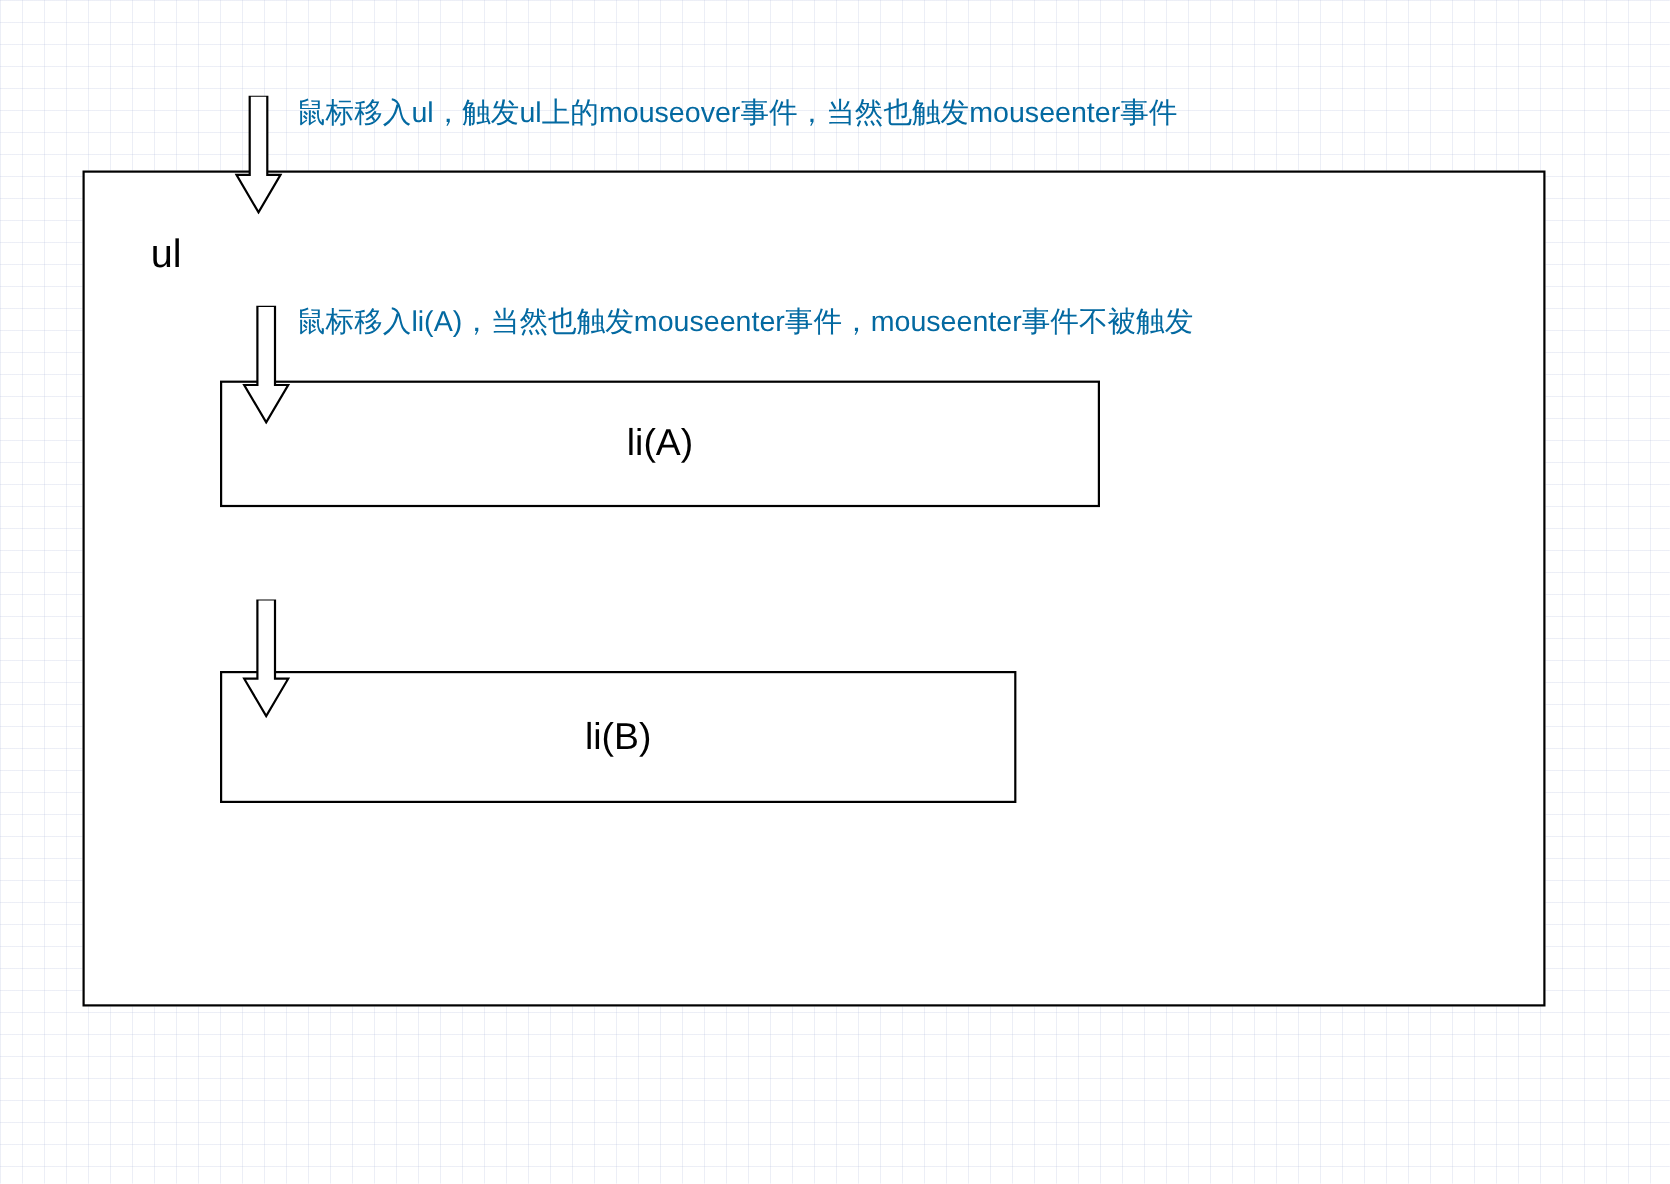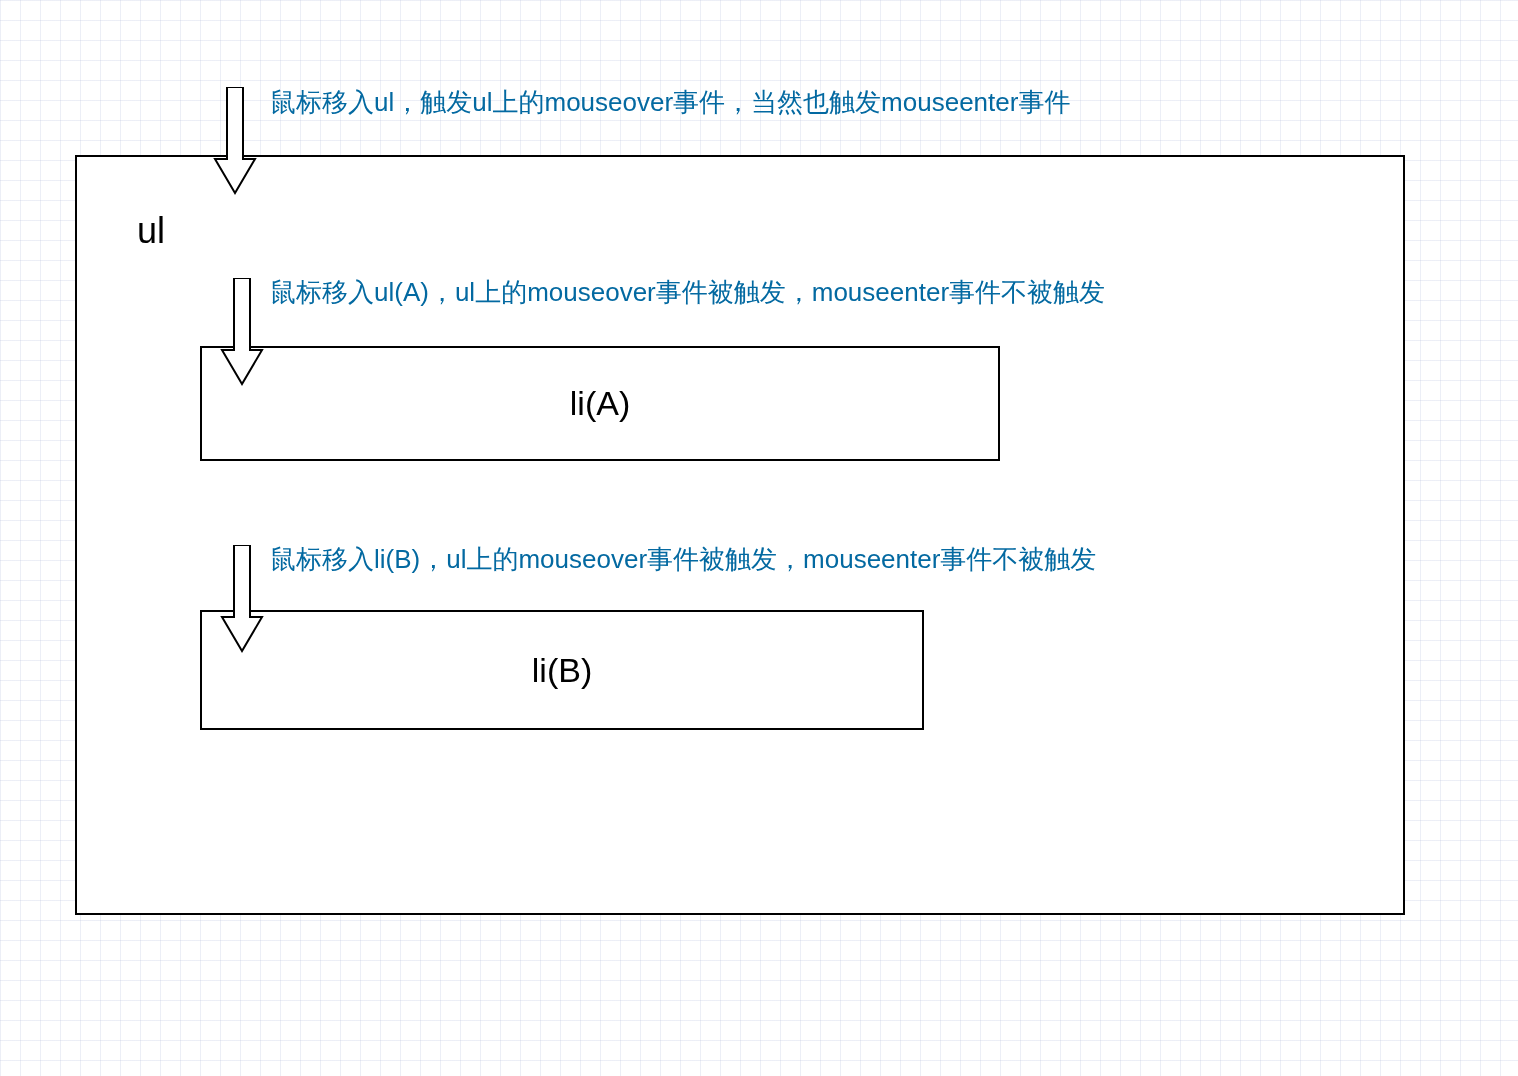--- a/index.html
+++ b/index.html
@@ -97,7 +97,7 @@
   </div>
 
   <div class="annotation ann-1">鼠标移入ul，触发ul上的mouseover事件，当然也触发mouseenter事件</div>
-  <div class="annotation ann-2">鼠标移入ul(A)，ul上的mouseover事件被触发，mouseenter事件不被触发</div>
+  <div class="annotation ann-2">鼠标移入li(A)，当然也触发mouseenter事件，mouseenter事件不被触发</div>
   <div class="annotation ann-3">鼠标移入li(B)，ul上的mouseover事件被触发，mouseenter事件不被触发</div>
 
   <div class="arrow arrow-1">

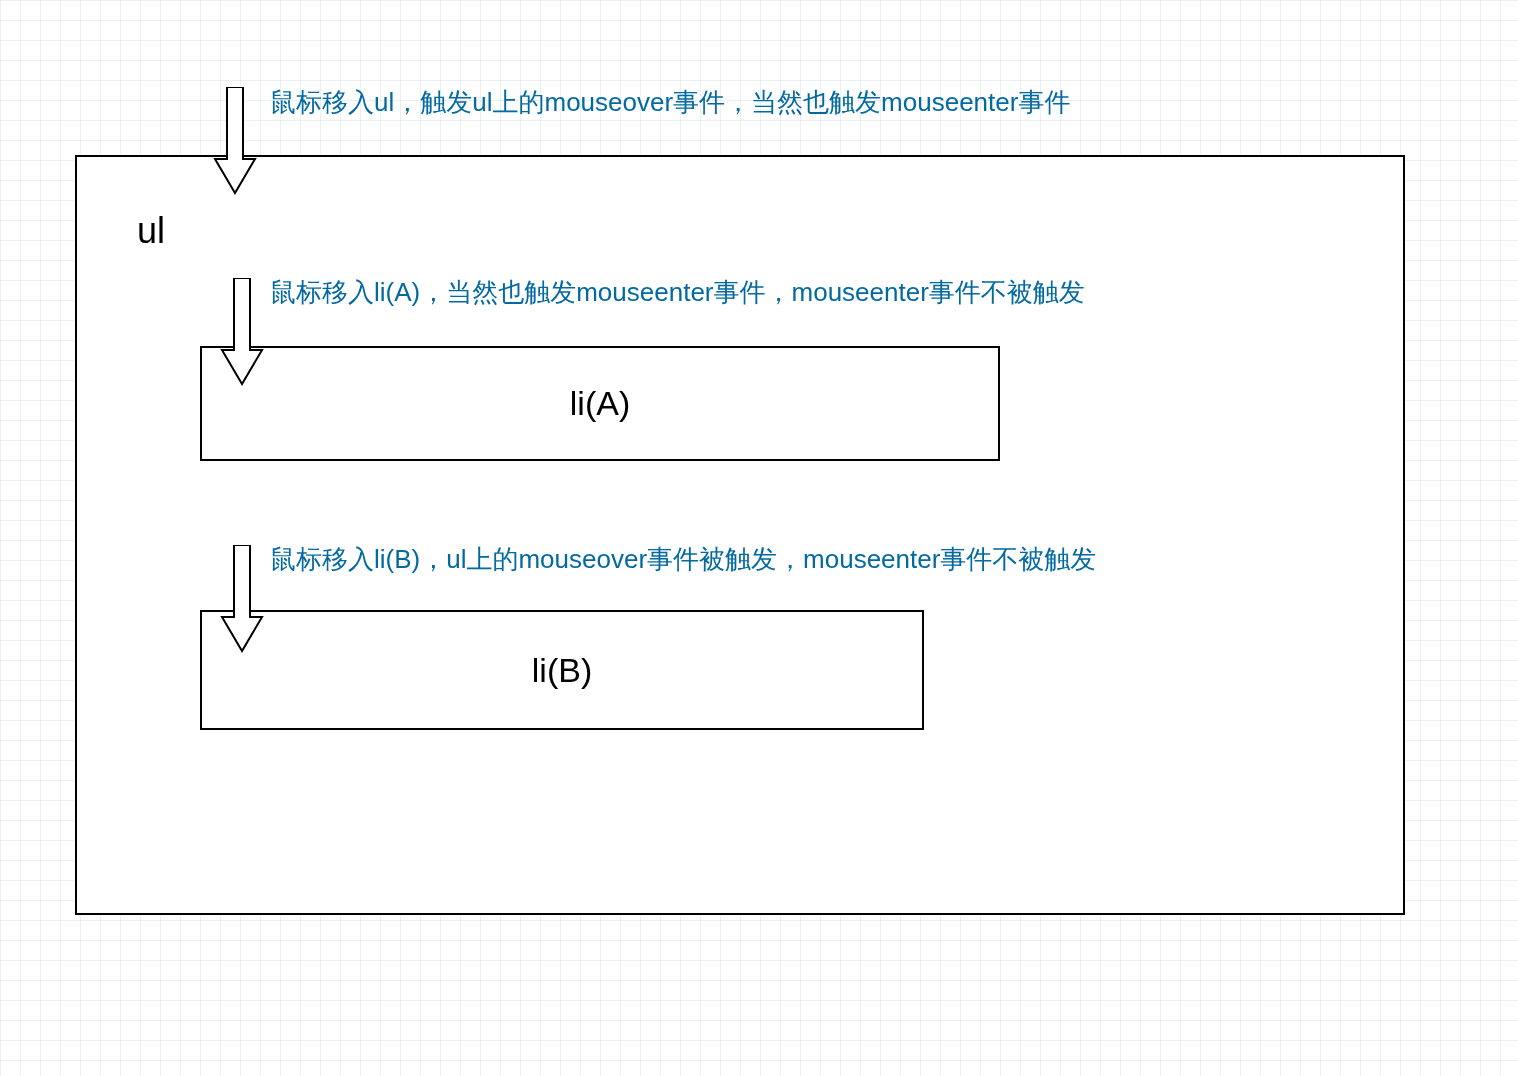--- a/index.html
+++ b/index.html
@@ -98,7 +98,6 @@
 
   <div class="annotation ann-1">鼠标移入ul，触发ul上的mouseover事件，当然也触发mouseenter事件</div>
   <div class="annotation ann-2">鼠标移入li(A)，当然也触发mouseenter事件，mouseenter事件不被触发</div>
-  <div class="annotation ann-3">鼠标移入li(B)，ul上的mouseover事件被触发，mouseenter事件不被触发</div>
 
   <div class="arrow arrow-1">
     <svg width="44" height="108" viewBox="0 0 44 108">

